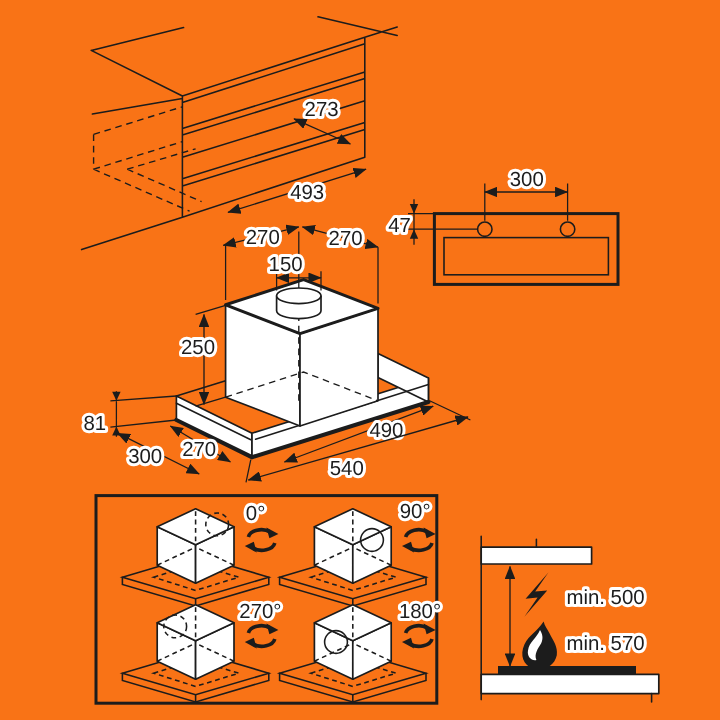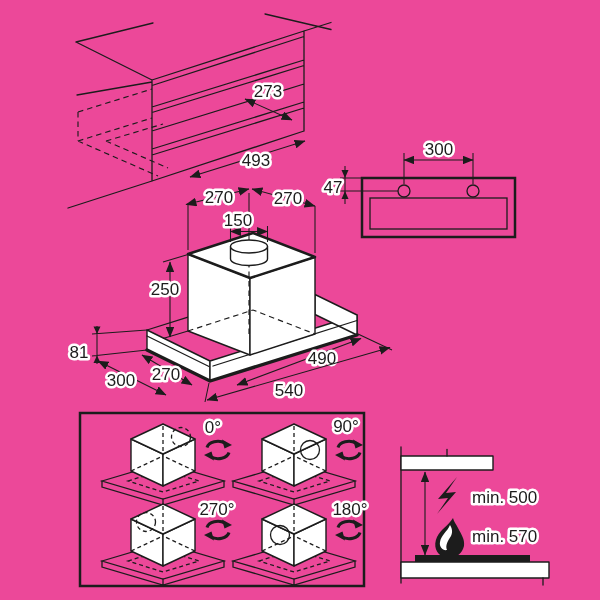--- a/index.html
+++ b/index.html
@@ -3,7 +3,7 @@
 <meta charset="utf-8">
 <style>
   html,body{margin:0;padding:0;background:#ffffff;}
-  .stage{width:600px;height:600px;position:relative;background:#ec4899;overflow:hidden;}
+  .stage{width:600px;height:600px;position:relative;background:#f97316;overflow:hidden;}
   svg{display:block;}
   .ln{stroke:#1c1c1c;stroke-width:1.3;fill:none;stroke-linecap:round;}
   .ln-thin{stroke:#1c1c1c;stroke-width:1.05;fill:none;}

